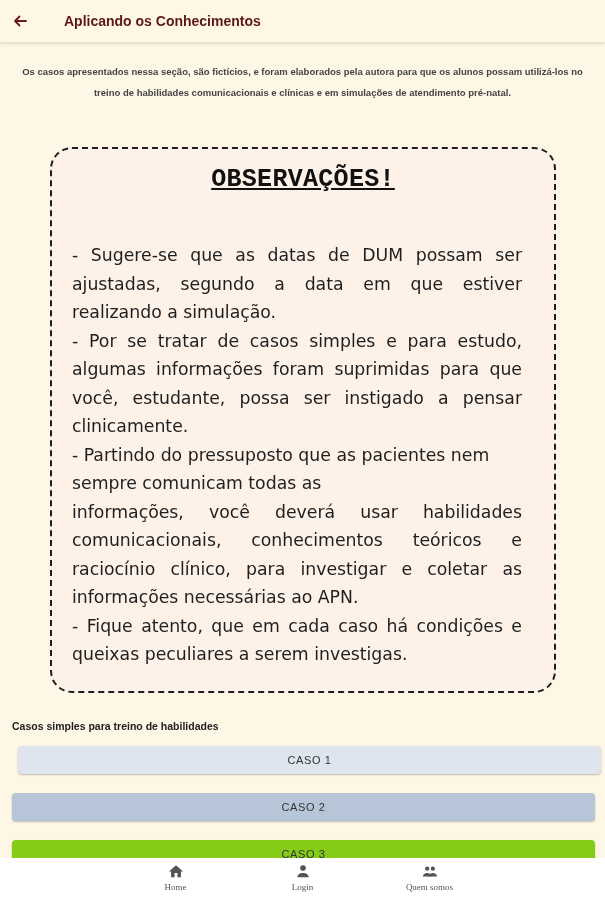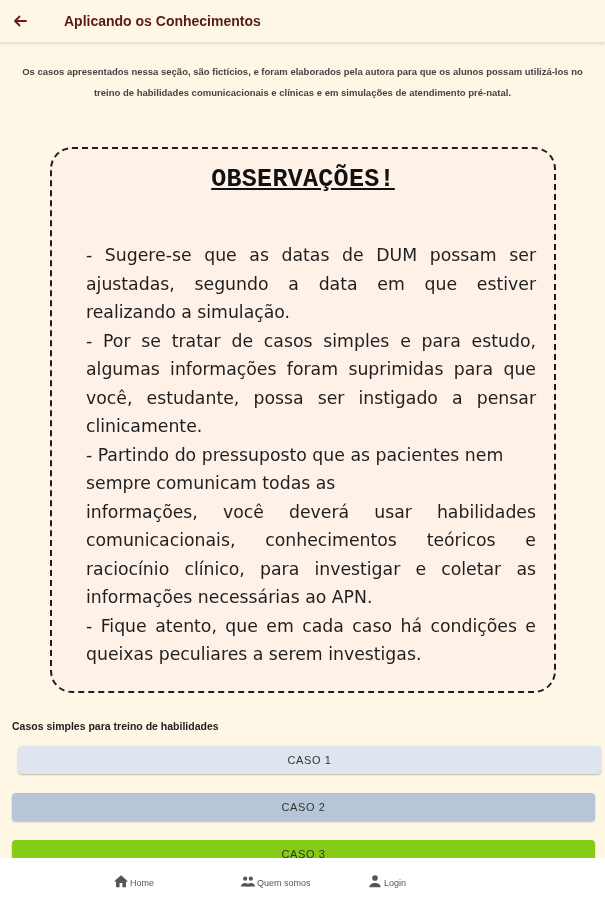--- a/index.html
+++ b/index.html
@@ -39,7 +39,7 @@
       color: #111; letter-spacing: 0.3px;
     }
     .obs-body {
-      position: absolute; top: 92px; left: 34px; width: 450px;
+      position: absolute; top: 92px; left: 20px; width: 450px;
       font-family: "DejaVu Sans", sans-serif; font-size: 17.3px; line-height: 28.5px;
       color: #1f1f1f; text-align: justify;
     }

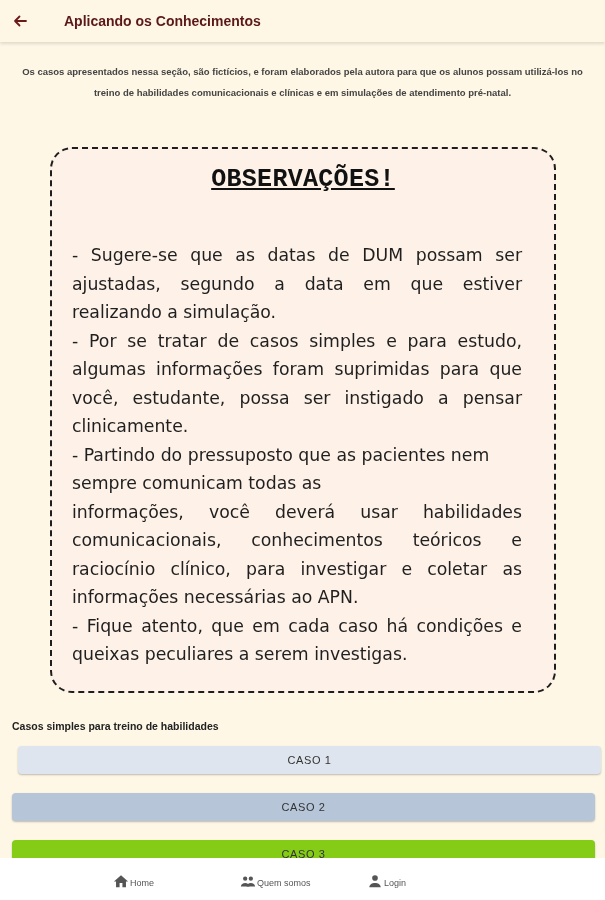--- a/index.html
+++ b/index.html
@@ -67,8 +67,8 @@
       z-index: 6;
     }
     .nav-item {
-      width: 127px; display: flex; align-items: center;
-      justify-content: flex-start; padding-top: 5px; cursor: pointer;
+      width: 127px; display: flex; flex-direction: column; align-items: center;
+      justify-content: flex-start; padding-top: 5px; cursor: pointer; font-family: Liberation Serif, serif;
     }
     .nav-icon { width: 18px; height: 17px; color: #555; }
     .nav-label { font-size: 9px; color: #555; margin-top: 2px; }

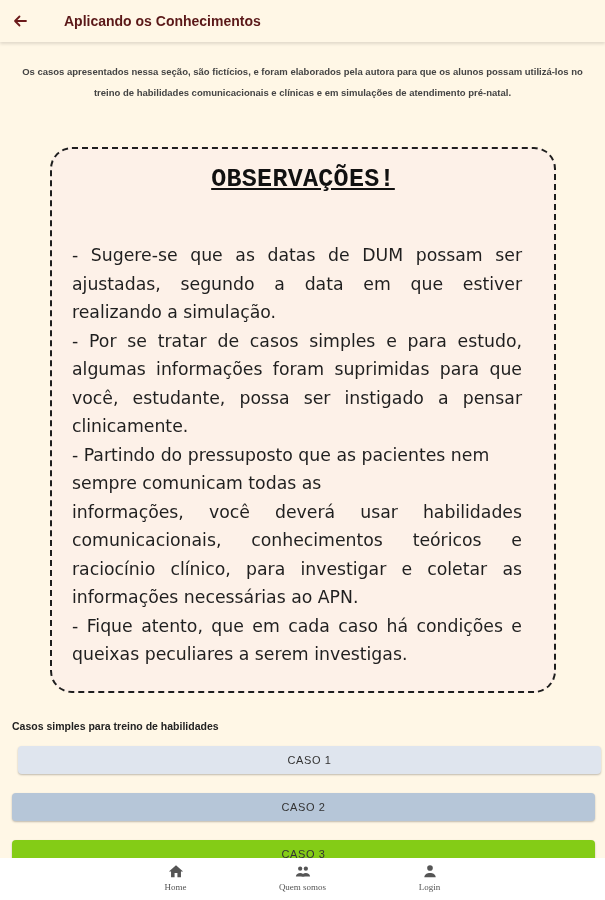--- a/index.html
+++ b/index.html
@@ -113,6 +113,13 @@
   </div>
   <div class="nav-item">
     <svg class="nav-icon" viewBox="0 0 24 24">
+      <circle cx="12" cy="7" r="4" fill="#555"></circle>
+      <path d="M4 20c0-4 4-6 8-6s8 2 8 6z" fill="#555"></path>
+    </svg>
+    <span class="nav-label">Login</span>
+  </div>
+  <div class="nav-item">
+    <svg class="nav-icon" viewBox="0 0 24 24">
       <circle cx="8" cy="8" r="3" fill="#555"></circle>
       <circle cx="16" cy="8" r="3" fill="#555"></circle>
       <path d="M2 19c0-3 3-5 6-5s6 2 6 5z" fill="#555"></path>
@@ -120,13 +127,6 @@
     </svg>
     <span class="nav-label">Quem somos</span>
   </div>
-  <div class="nav-item">
-    <svg class="nav-icon" viewBox="0 0 24 24">
-      <circle cx="12" cy="7" r="4" fill="#555"></circle>
-      <path d="M4 20c0-4 4-6 8-6s8 2 8 6z" fill="#555"></path>
-    </svg>
-    <span class="nav-label">Login</span>
-  </div>
 </nav>
 
 </body></html>

